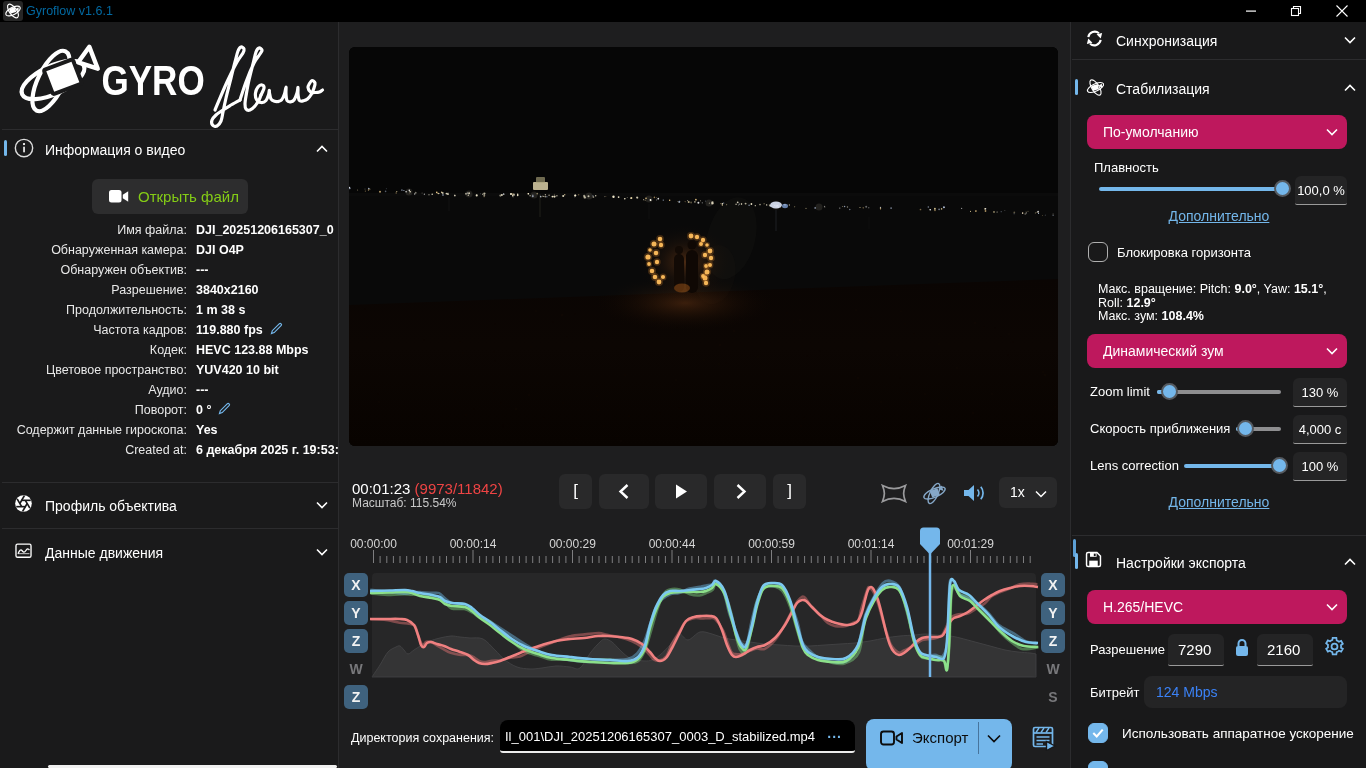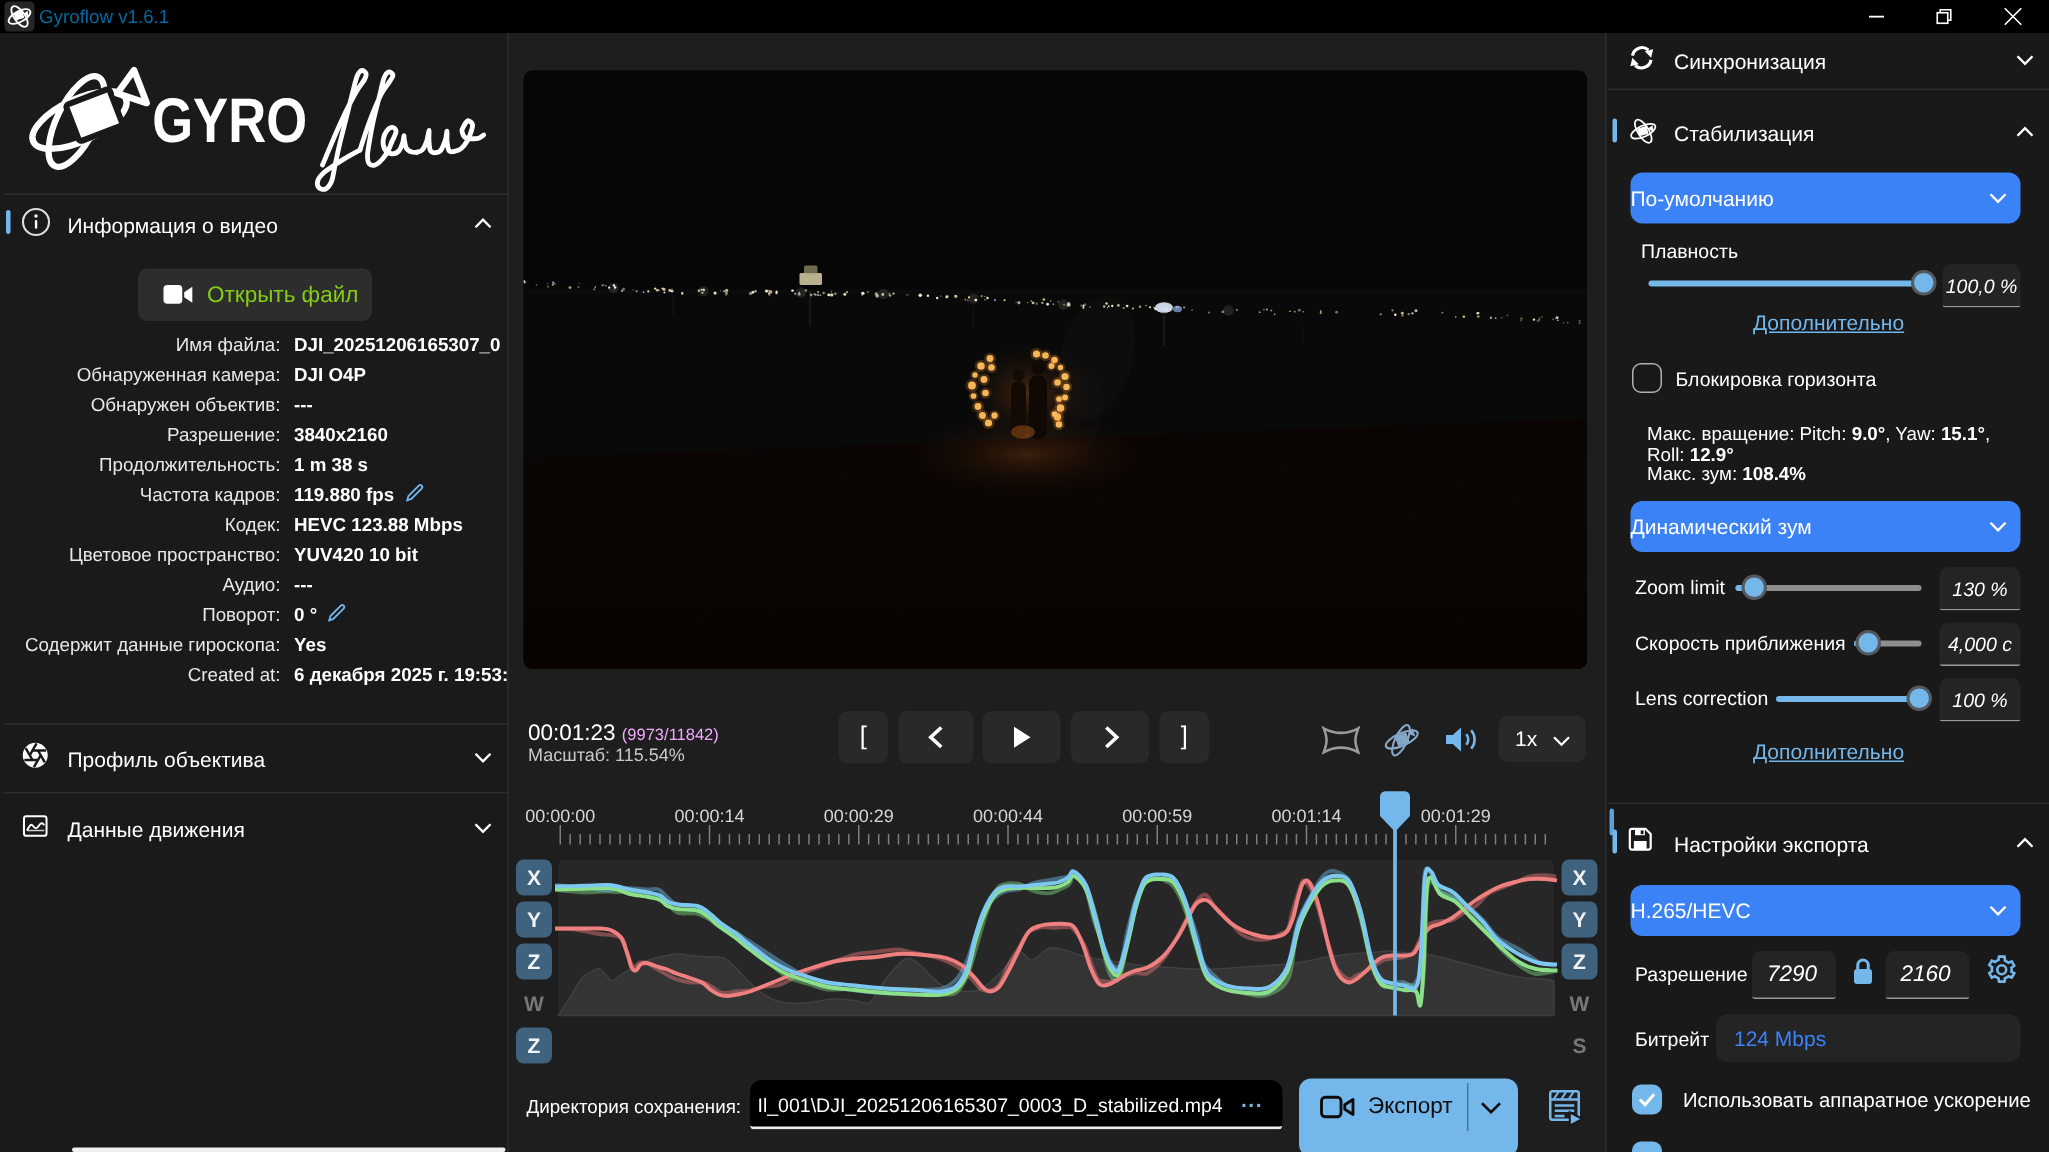--- a/index.html
+++ b/index.html
@@ -39,8 +39,8 @@
   .btn { background:#29292a; border-radius:6px; }
 
   
-  .dropdown { position:absolute; left:16px; width:260px; height:34px; background:#3b82f6;
-    border-radius:8px; color:#fff; font-size:14px; line-height:34px; padding-left:0; }
+  .dropdown { position:absolute; left:16px; width:260px; height:34px; background:#be185d;
+    border-radius:8px; color:#fff; font-size:14px; line-height:34px; padding-left:16px; }
   .dropdown .chev { position:absolute; right:9px; top:13px; }
   .spin { position:absolute; height:29px; background:#242425; border-radius:6px 6px 2px 2px;
     border-bottom:1px solid #9a9a9a; color:#fff; font-size:13px; text-align:center;font-style:italic; }

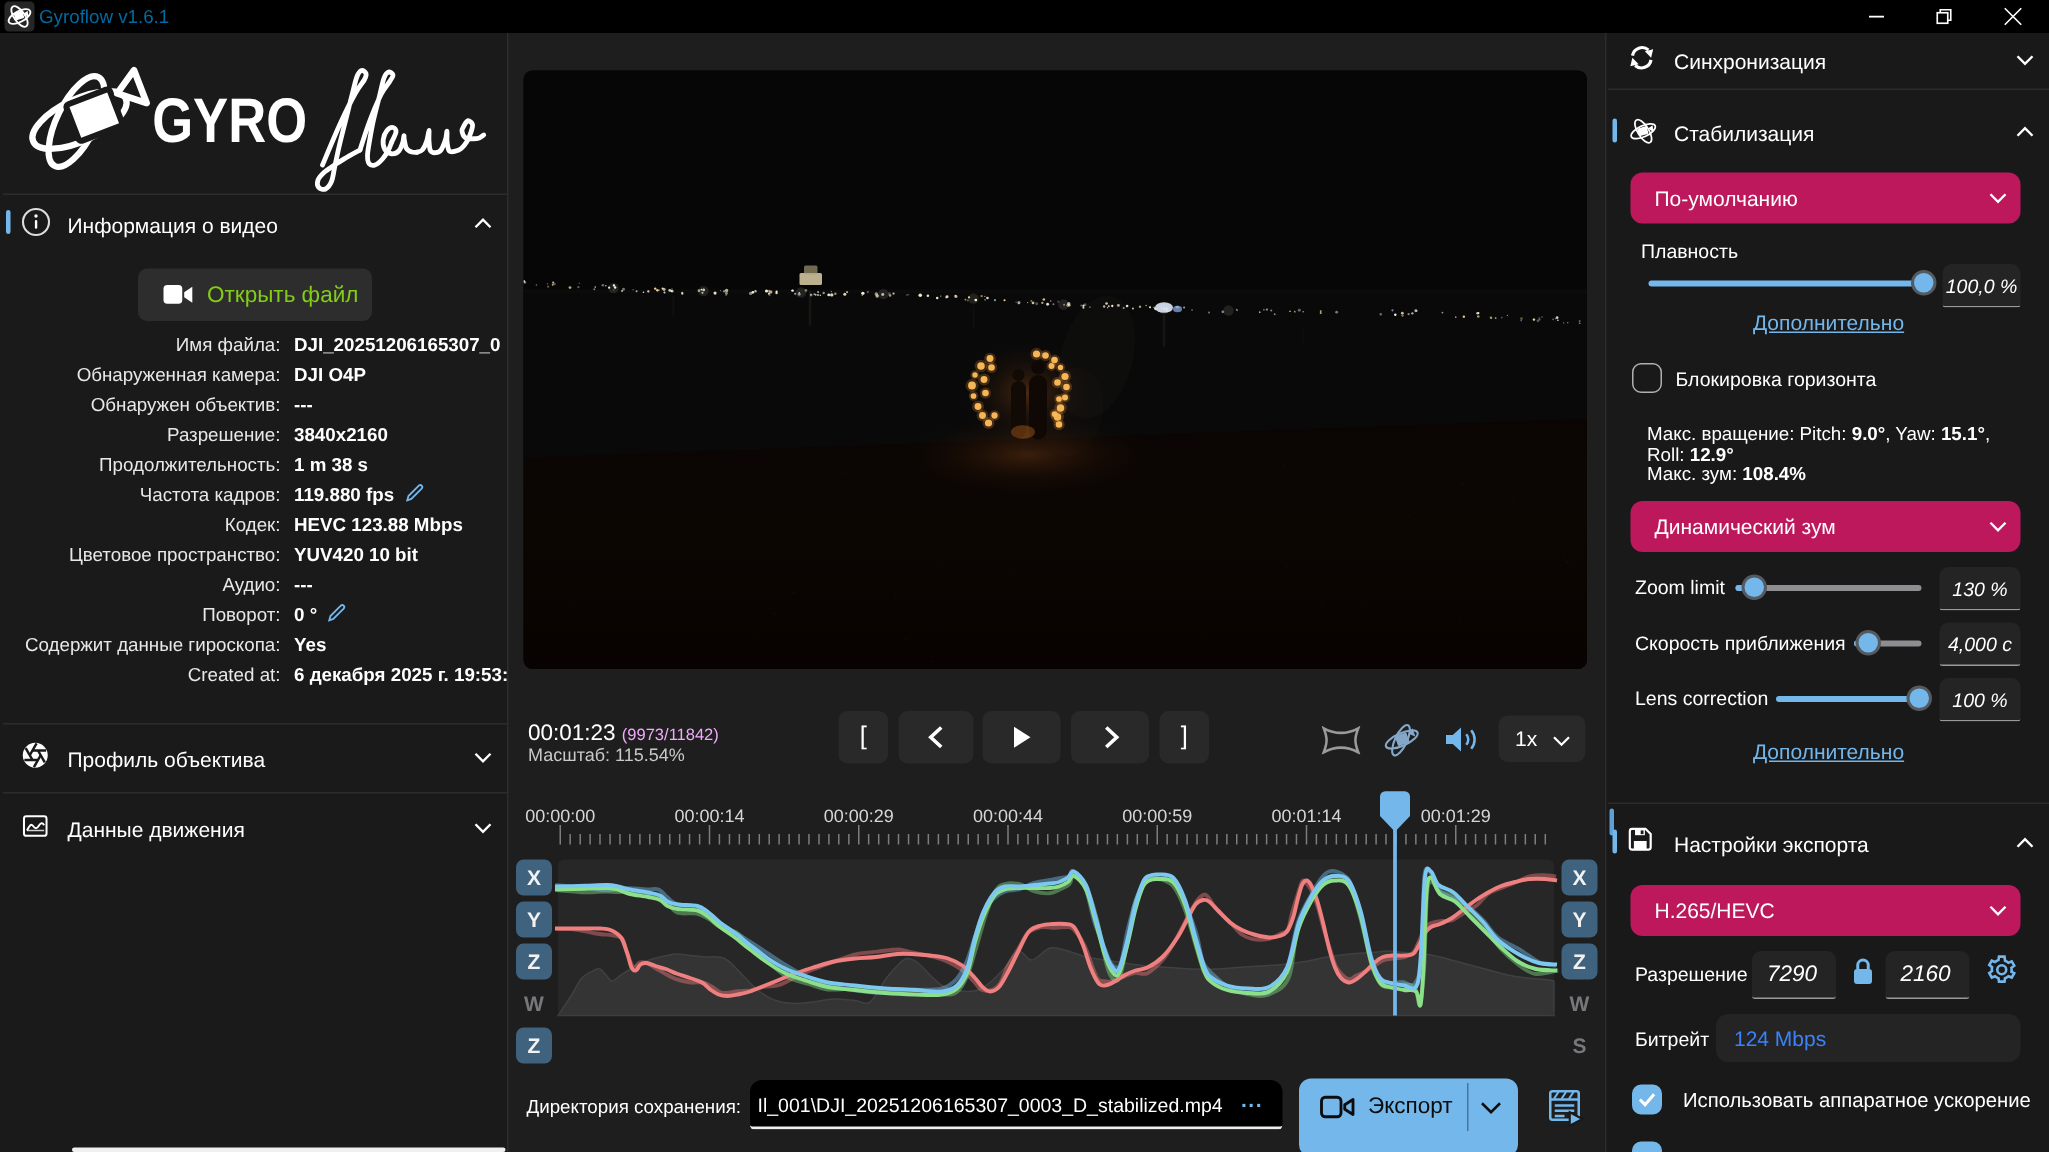--- a/index.html
+++ b/index.html
@@ -43,7 +43,7 @@
     border-radius:8px; color:#fff; font-size:14px; line-height:34px; padding-left:16px; }
   .dropdown .chev { position:absolute; right:9px; top:13px; }
   .spin { position:absolute; height:29px; background:#242425; border-radius:6px 6px 2px 2px;
-    border-bottom:1px solid #9a9a9a; color:#fff; font-size:13px; text-align:center;font-style:italic; }
+    border-bottom:1px solid #9a9a9a; color:#fff; font-size:13px; text-align:center; }
   .link { color:#73b6ea; font-size:14px; text-decoration:underline; }
   .slider-track { position:absolute; height:4px; border-radius:2px; background:#8e8e90; }
   .slider-fill { position:absolute; height:4px; border-radius:2px; background:#74b7eb; }

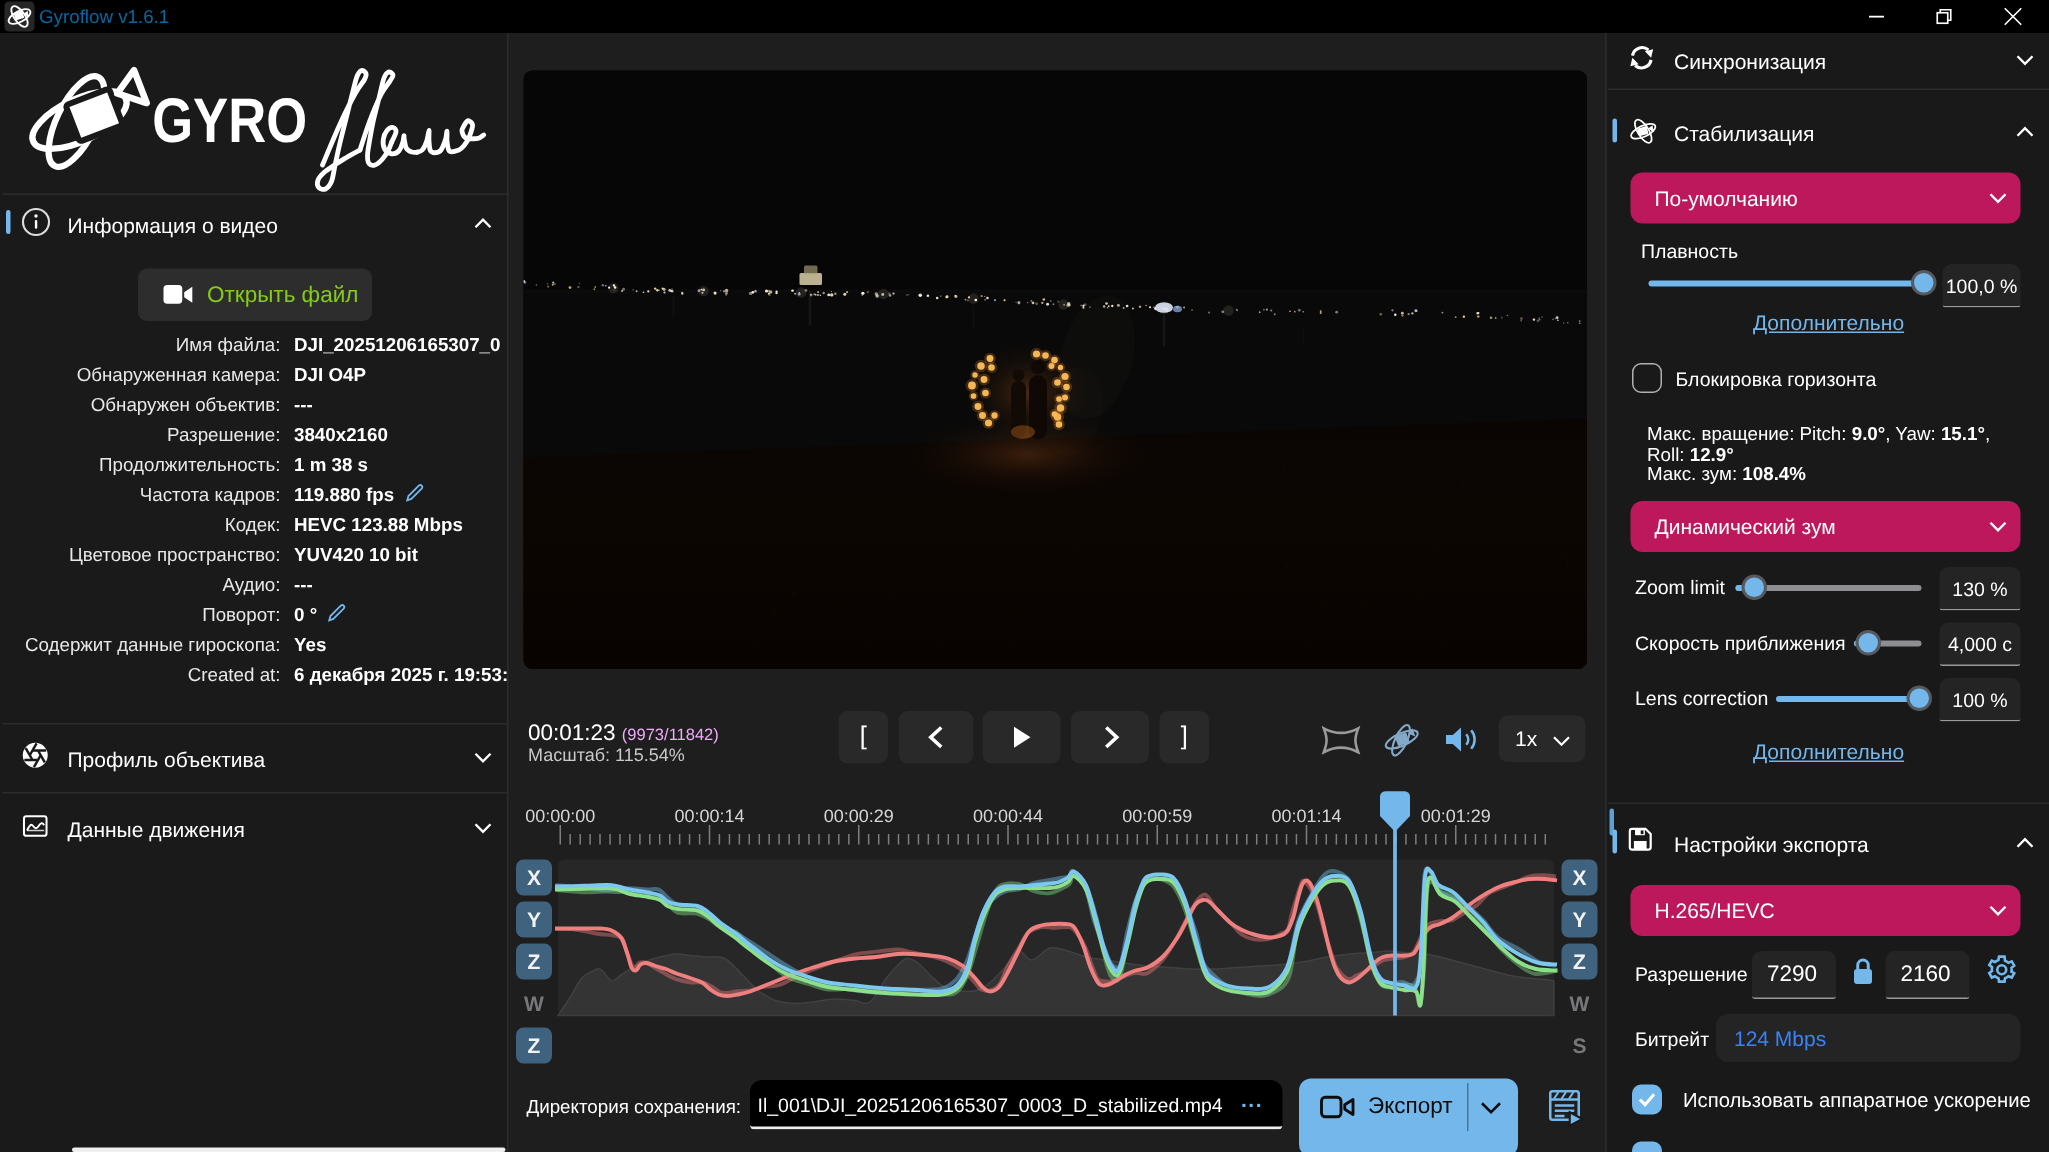--- a/index.html
+++ b/index.html
@@ -640,7 +640,7 @@
 </svg>
     </div>
 
-    <div class="abs" style="left:12px; top:458px; color:#fff; font-size:15px;">00:01:23 <span style="font-size:11px; color:#f0abfc;">(9973/11842)</span></div>
+    <div class="abs" style="left:12px; top:458px; color:#fff; font-size:15px;">00:01:23 <span style="font-size:15px; color:#ef4444;">(9973/11842)</span></div>
     <div class="abs" style="left:12px; top:474px; color:#c9c9c9; font-size:12px;">Масштаб: 115.54%</div>
 
     <div class="btn abs" style="left:219px; top:452px; width:33px; height:35px; color:#fff; font-size:17px; text-align:center; line-height:34px;">[</div>

